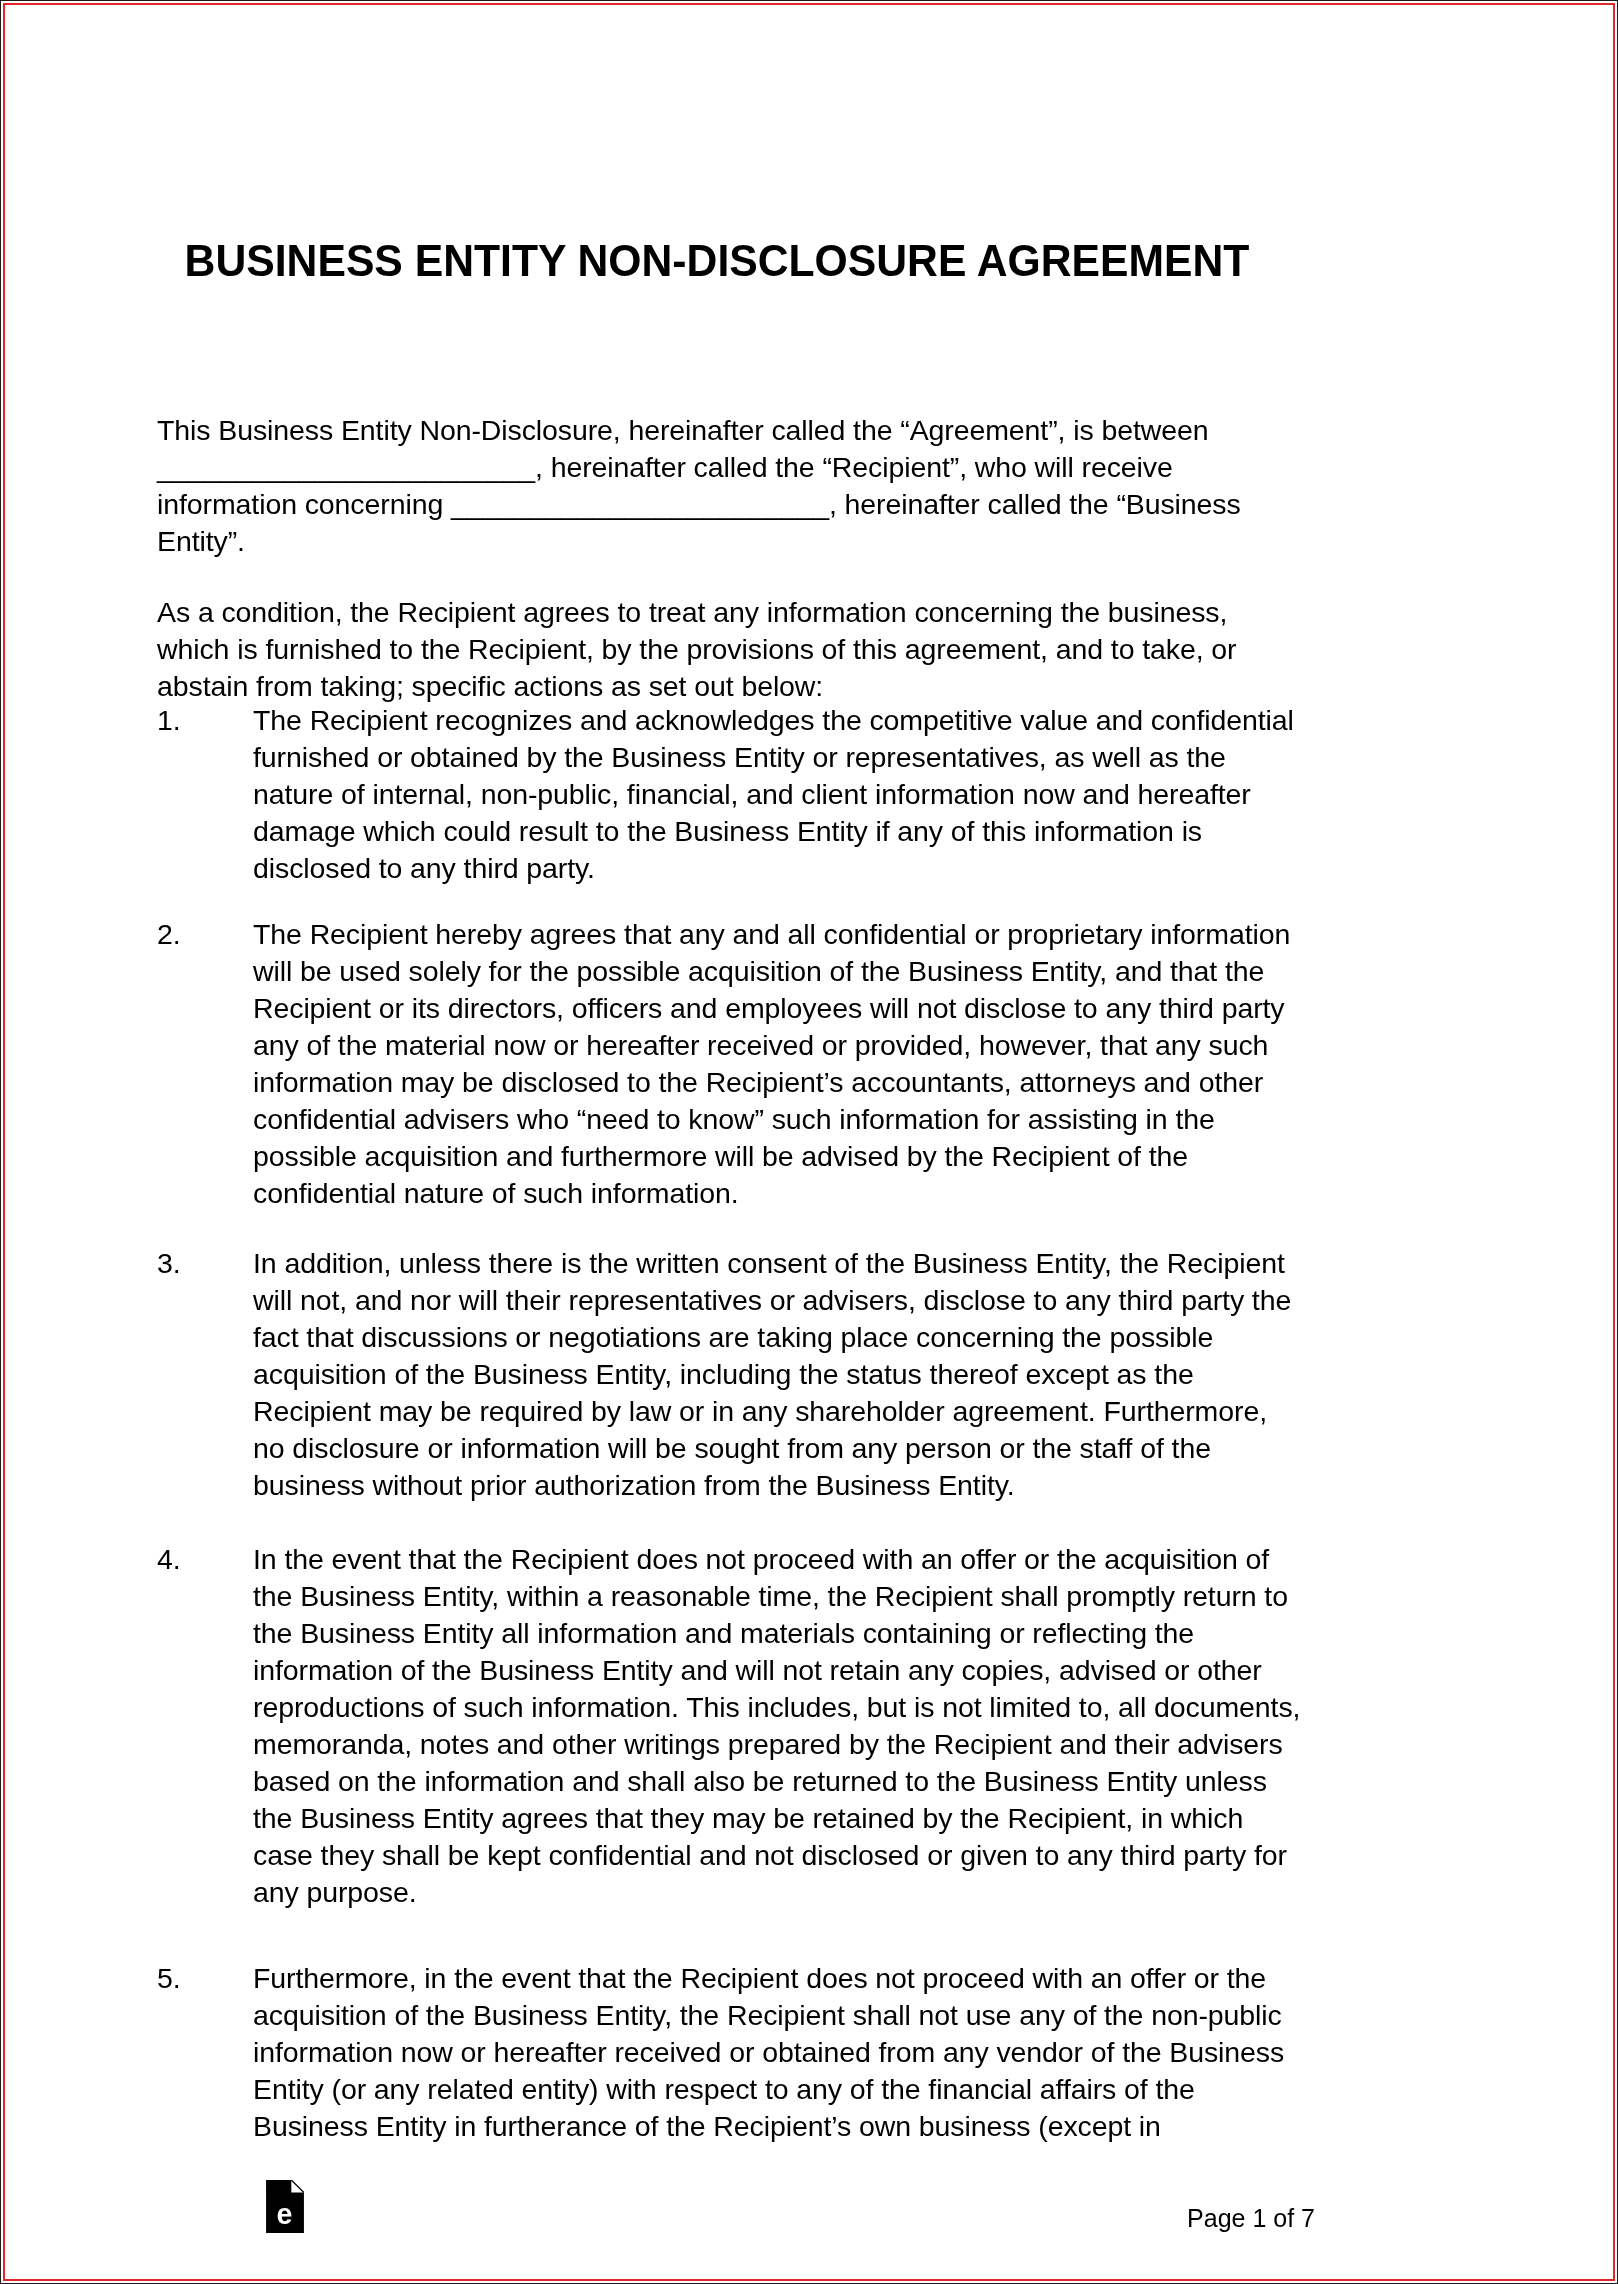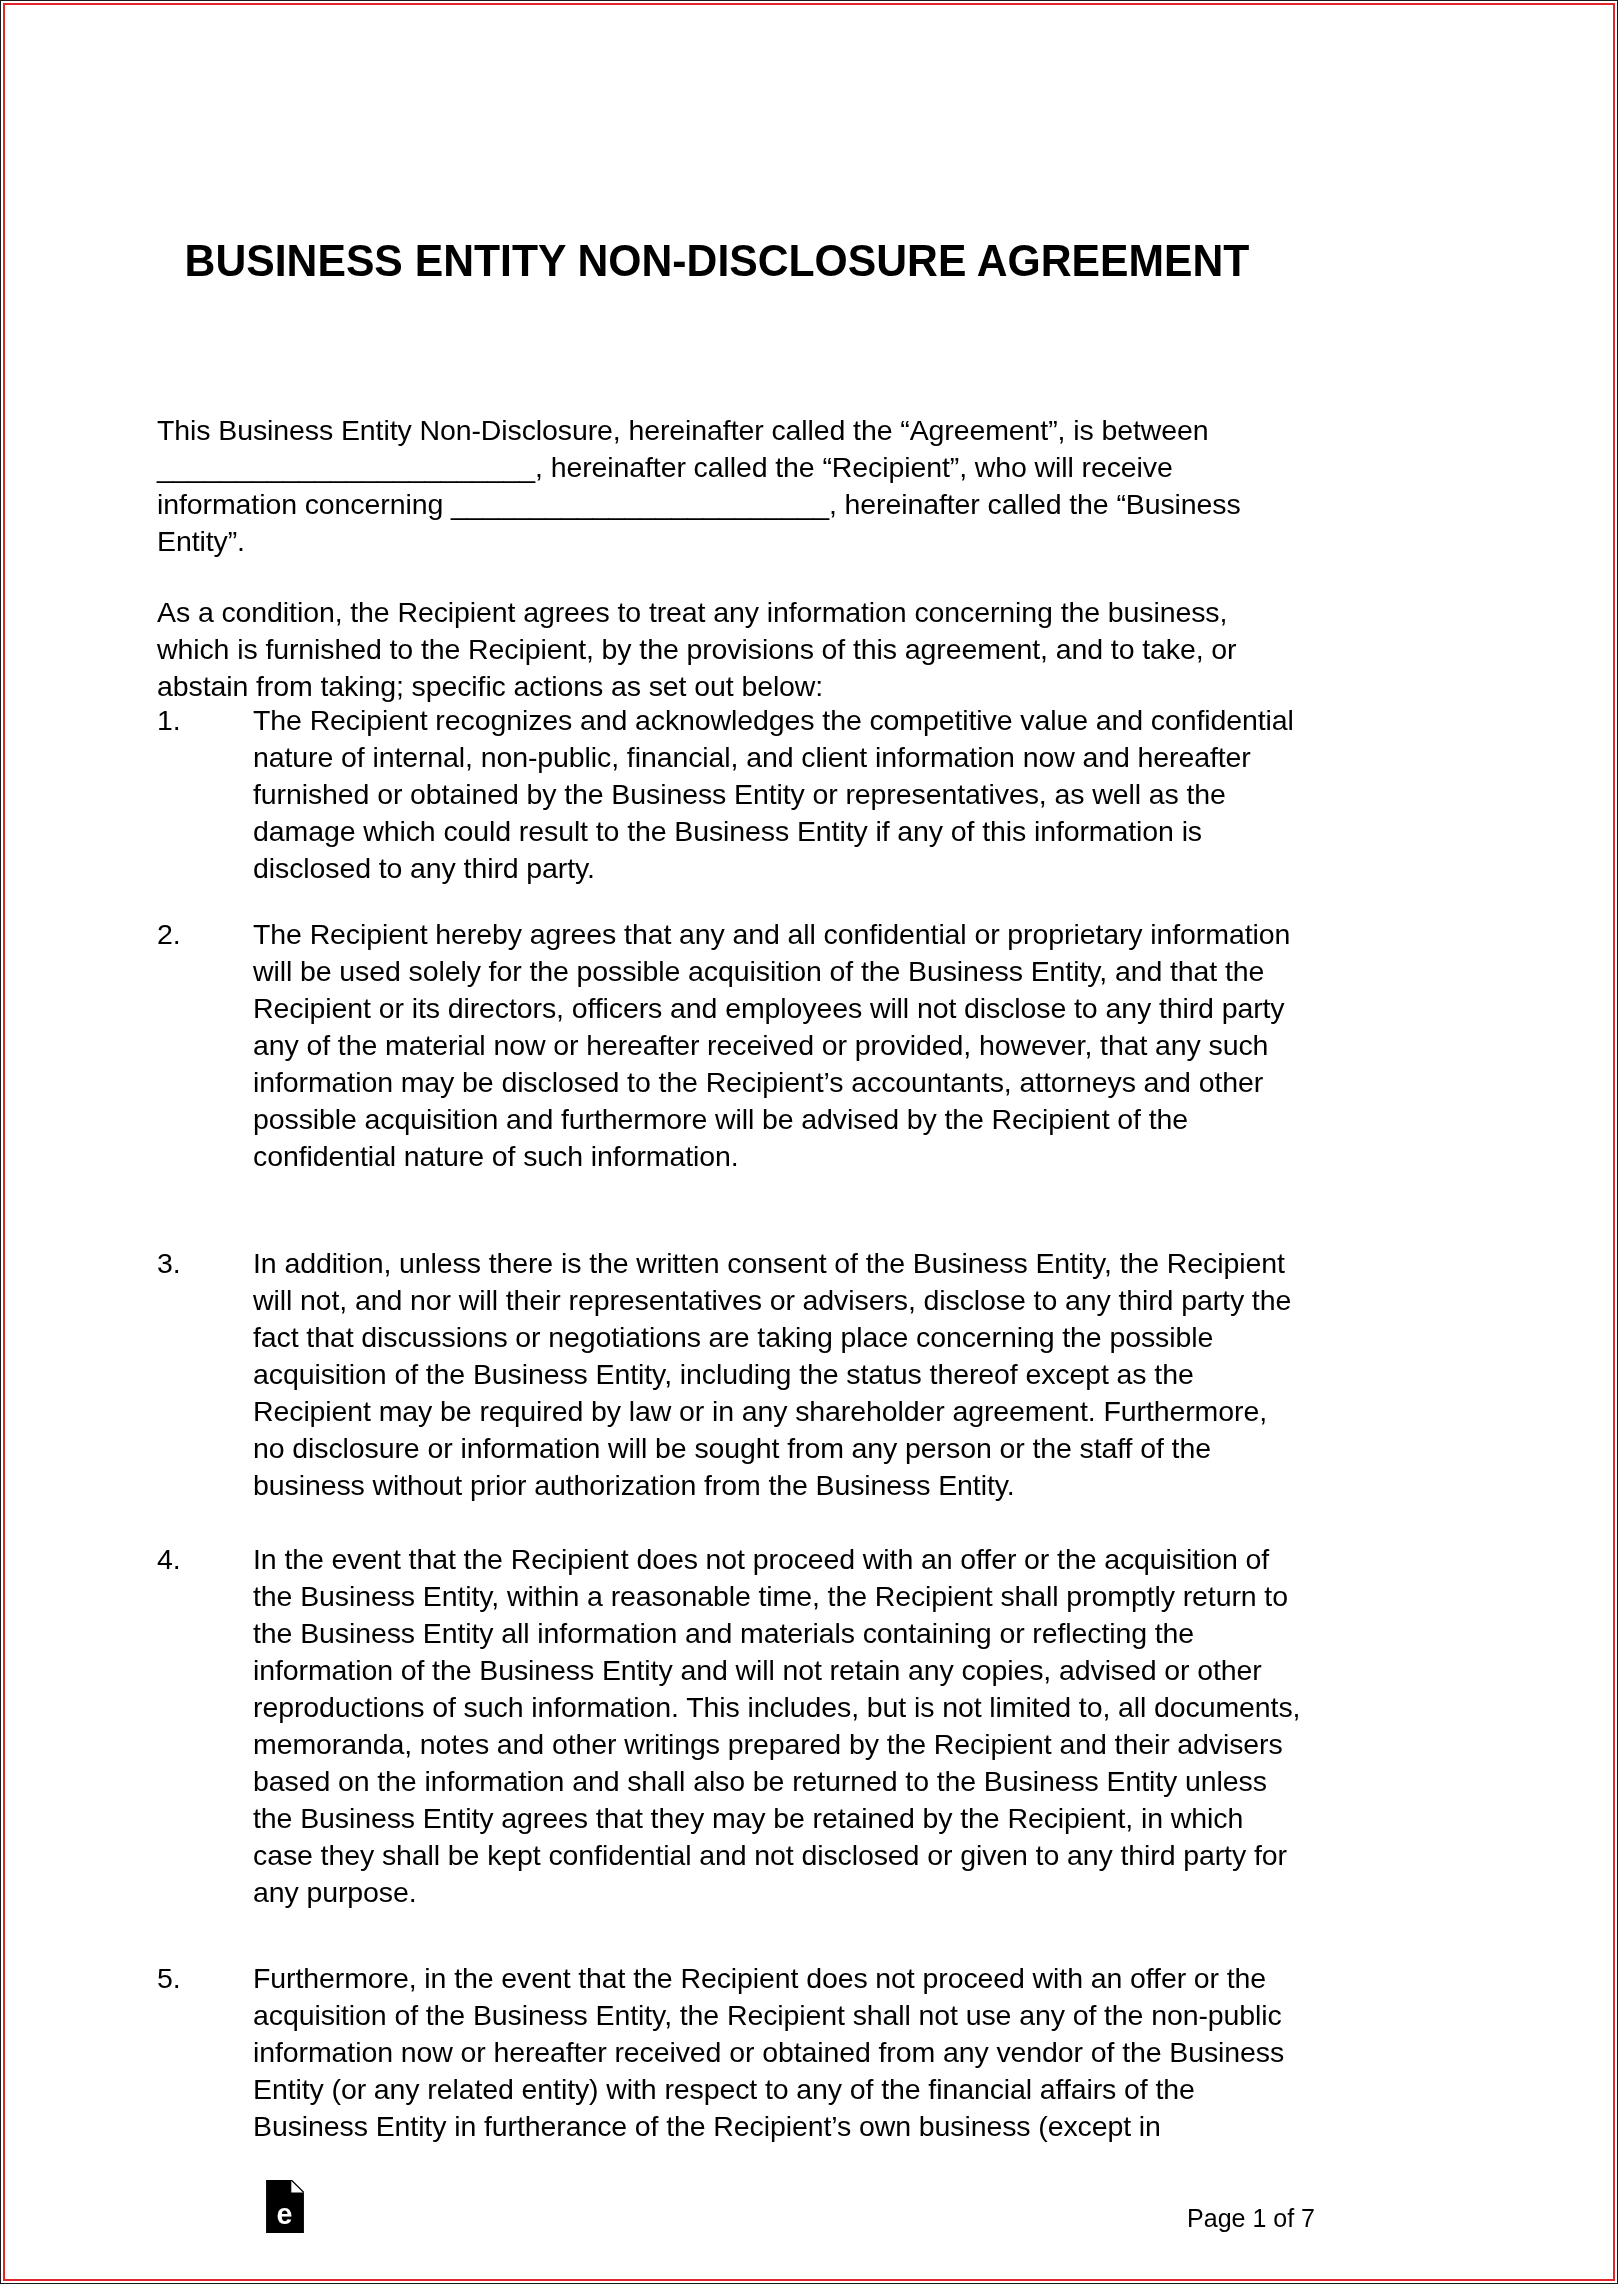--- a/index.html
+++ b/index.html
@@ -78,8 +78,8 @@
     <span class="clause-num">1.</span>
     <div class="clause-text">
       <span class="line">The Recipient recognizes and acknowledges the competitive value and confidential</span>
+      <span class="line">furnished or obtained by the Business Entity or representatives, as well as the</span>
       <span class="line">nature of internal, non-public, financial, and client information now and hereafter</span>
-      <span class="line">furnished or obtained by the Business Entity or representatives, as well as the</span>
       <span class="line">damage which could result to the Business Entity if any of this information is</span>
       <span class="line">disclosed to any third party.</span>
     </div>

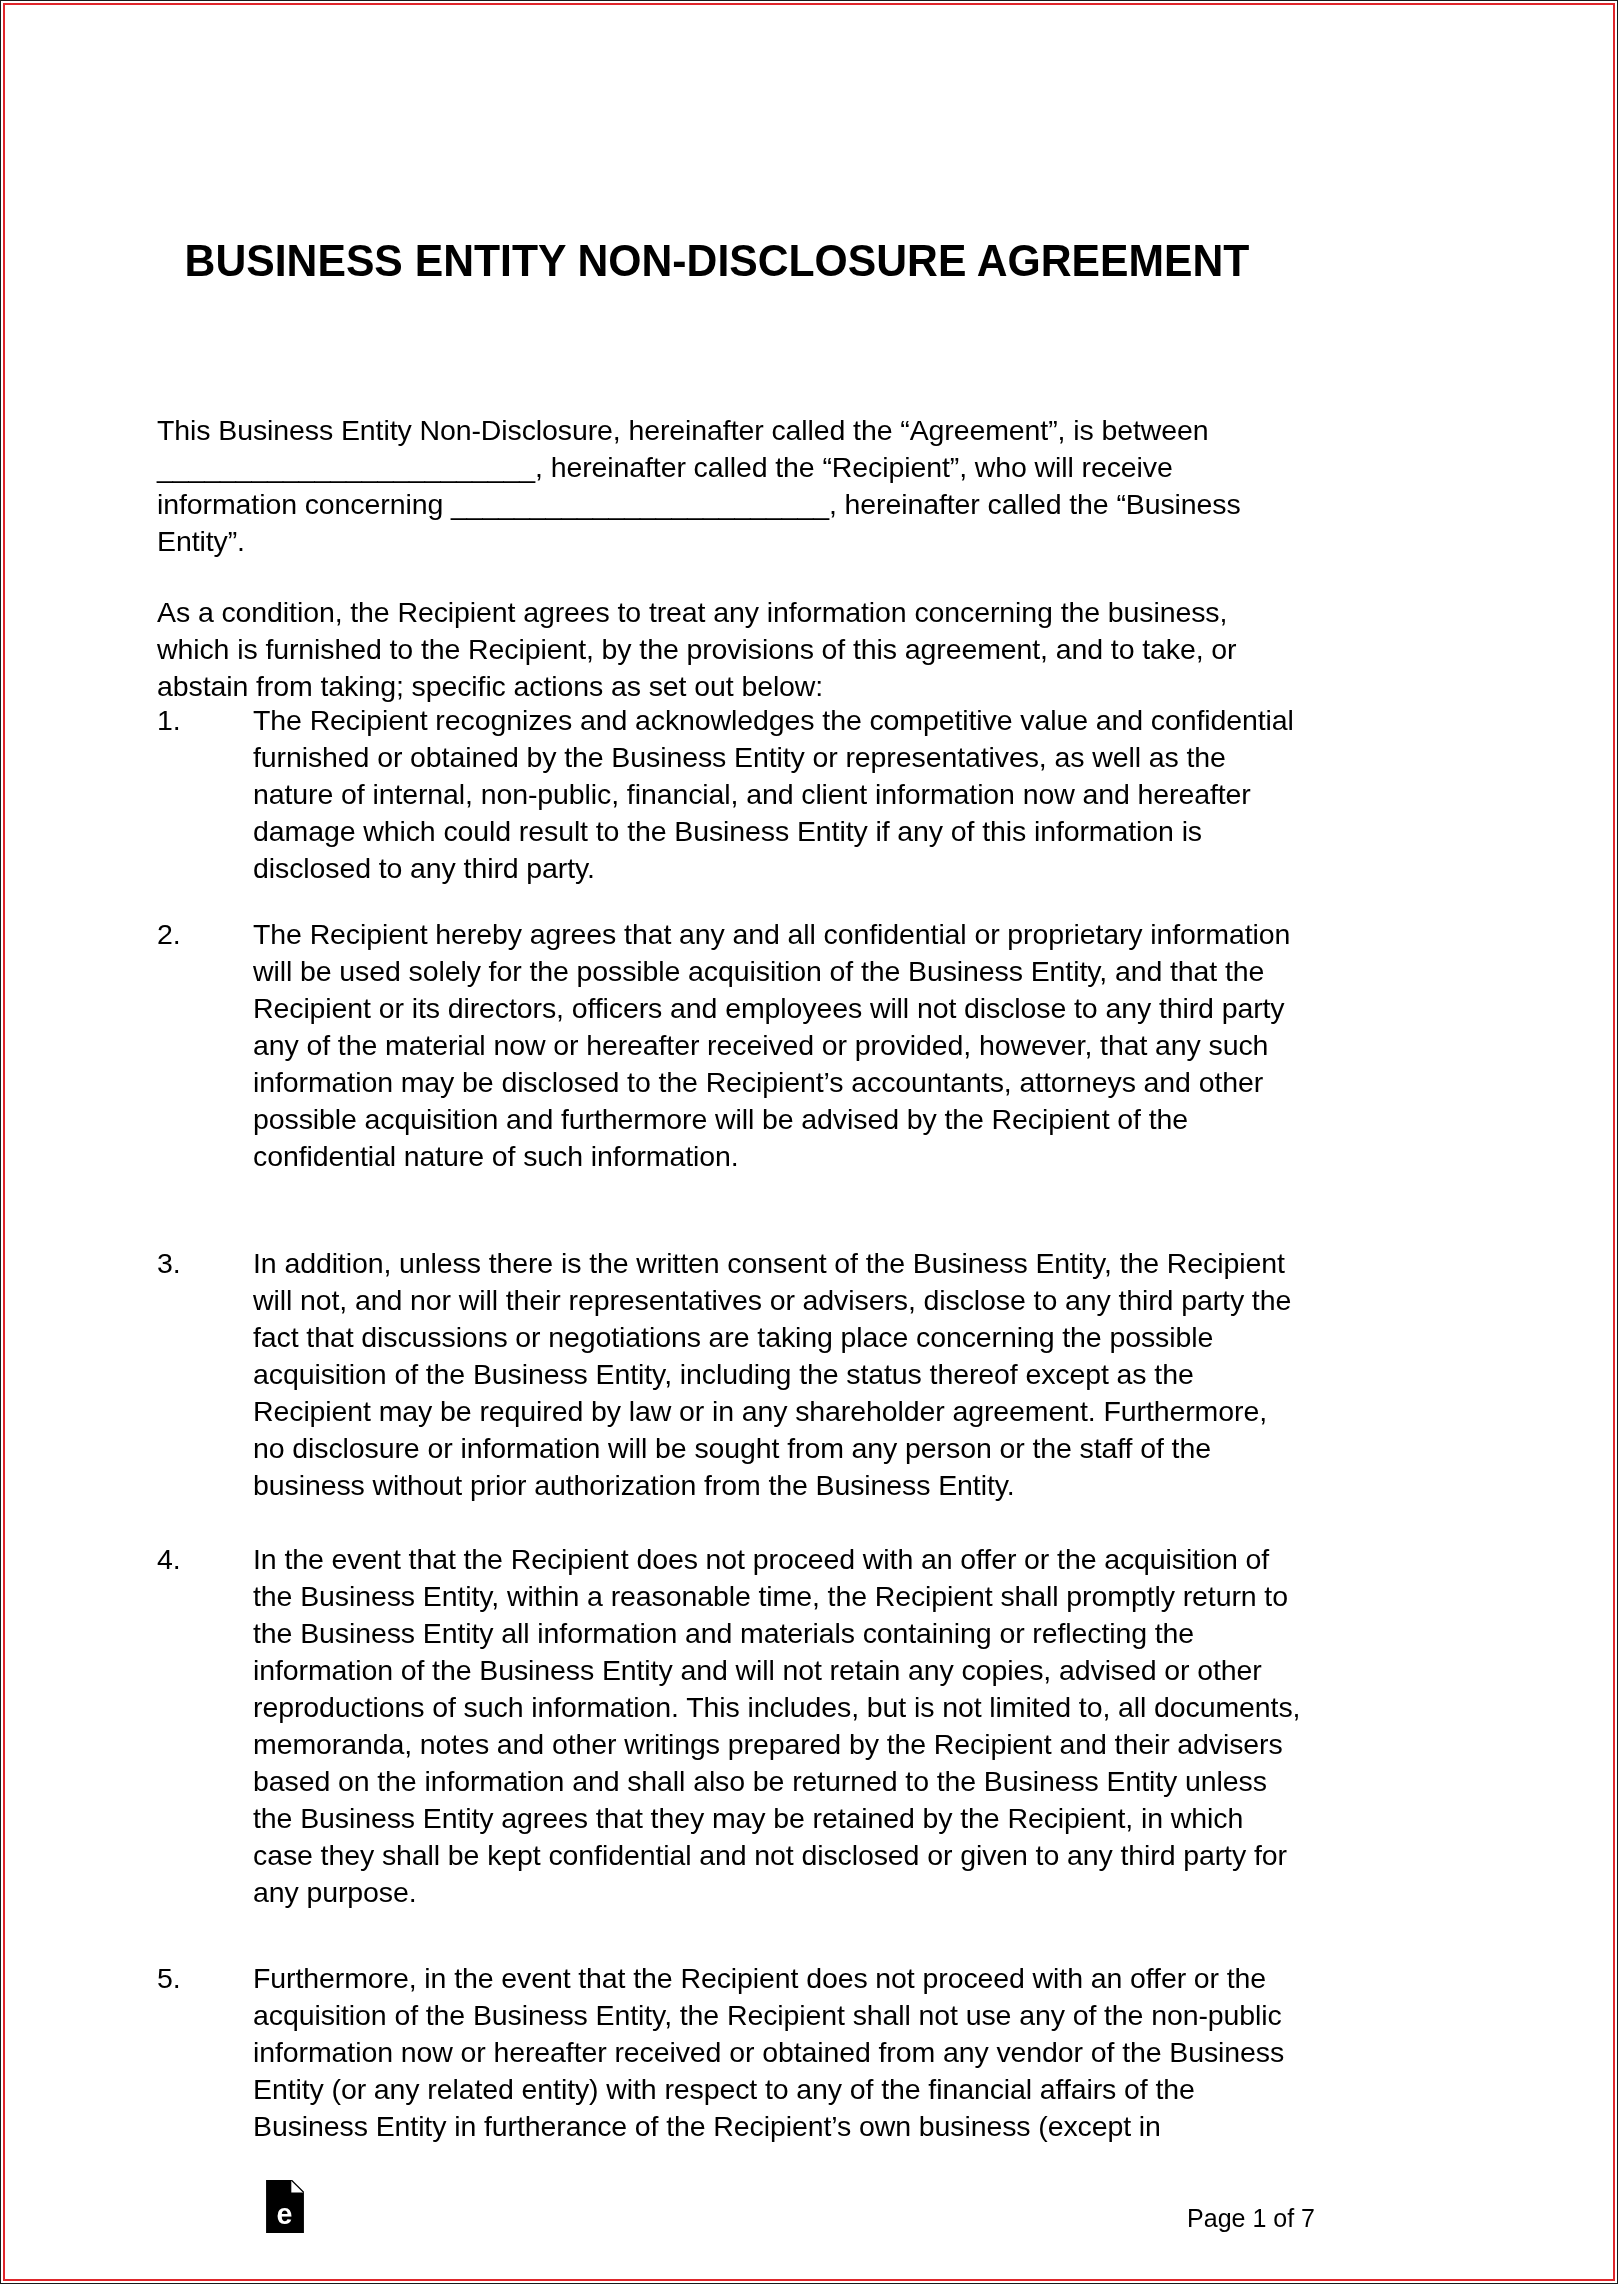--- a/index.html
+++ b/index.html
@@ -93,6 +93,7 @@
       <span class="line">Recipient or its directors, officers and employees will not disclose to any third party</span>
       <span class="line">any of the material now or hereafter received or provided, however, that any such</span>
       <span class="line">information may be disclosed to the Recipient’s accountants, attorneys and other</span>
+      <span class="line">confidential advisers who “need to know” such information for assisting in the</span>
       <span class="line">possible acquisition and furthermore will be advised by the Recipient of the</span>
       <span class="line">confidential nature of such information.</span>
     </div>

